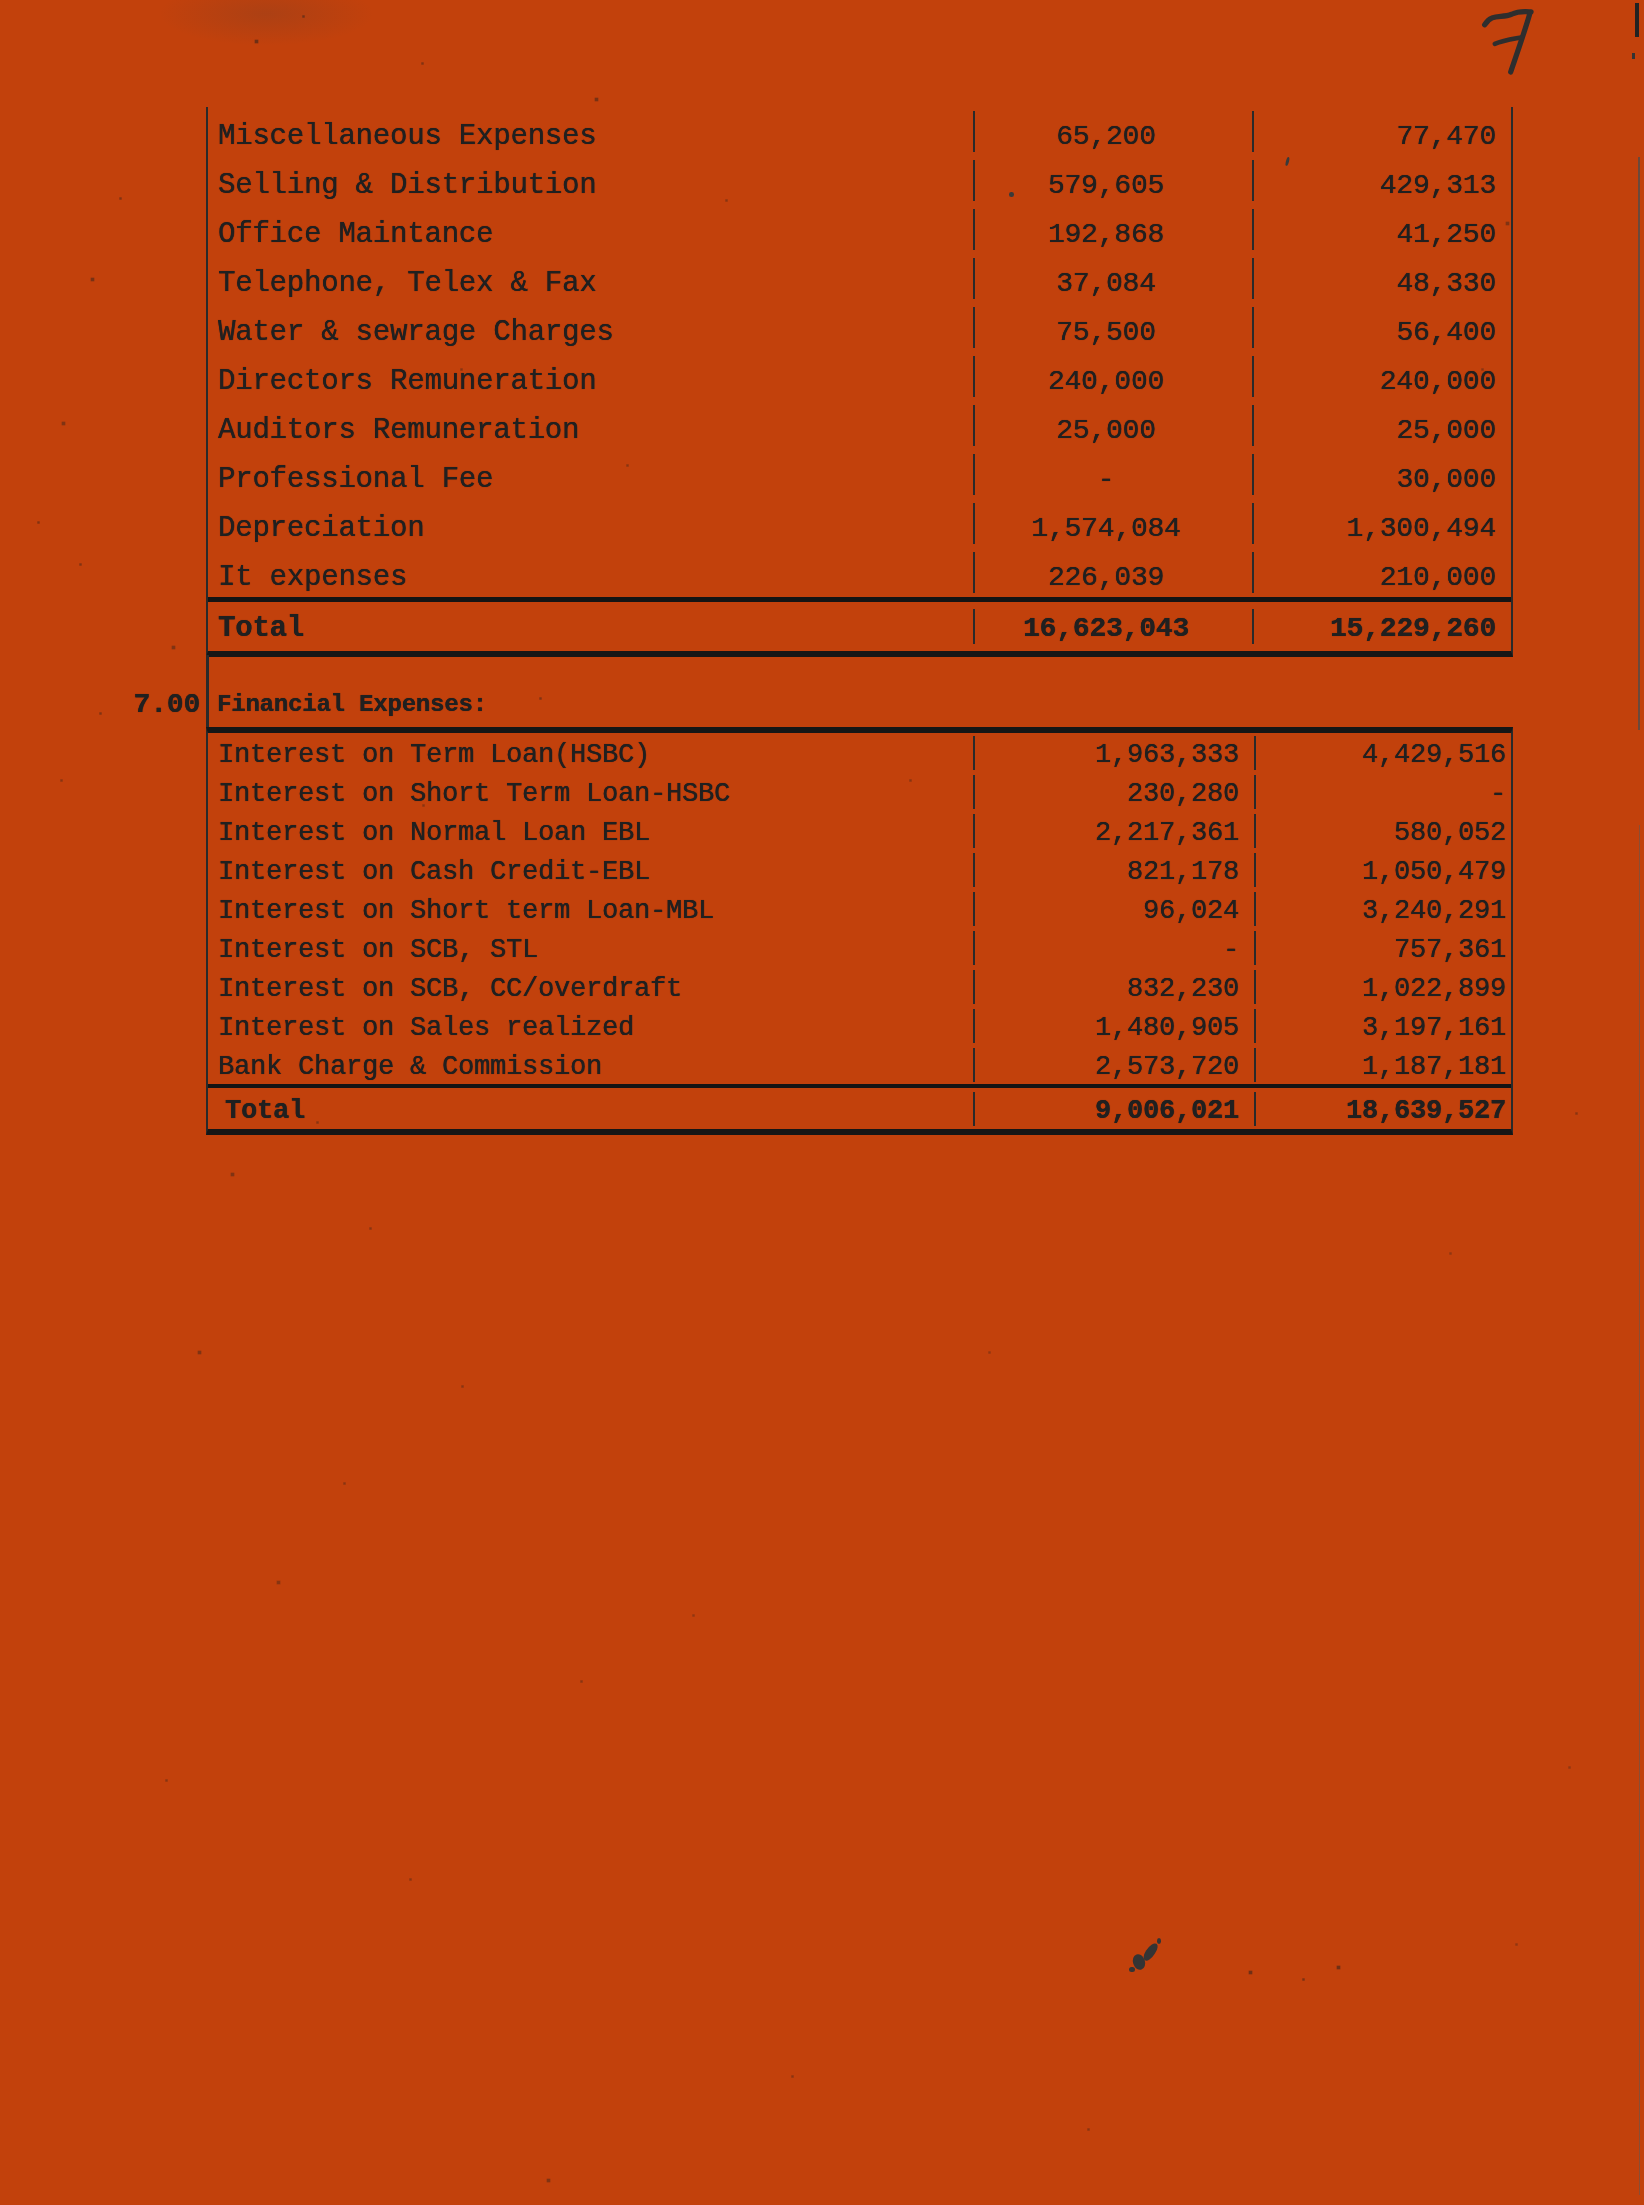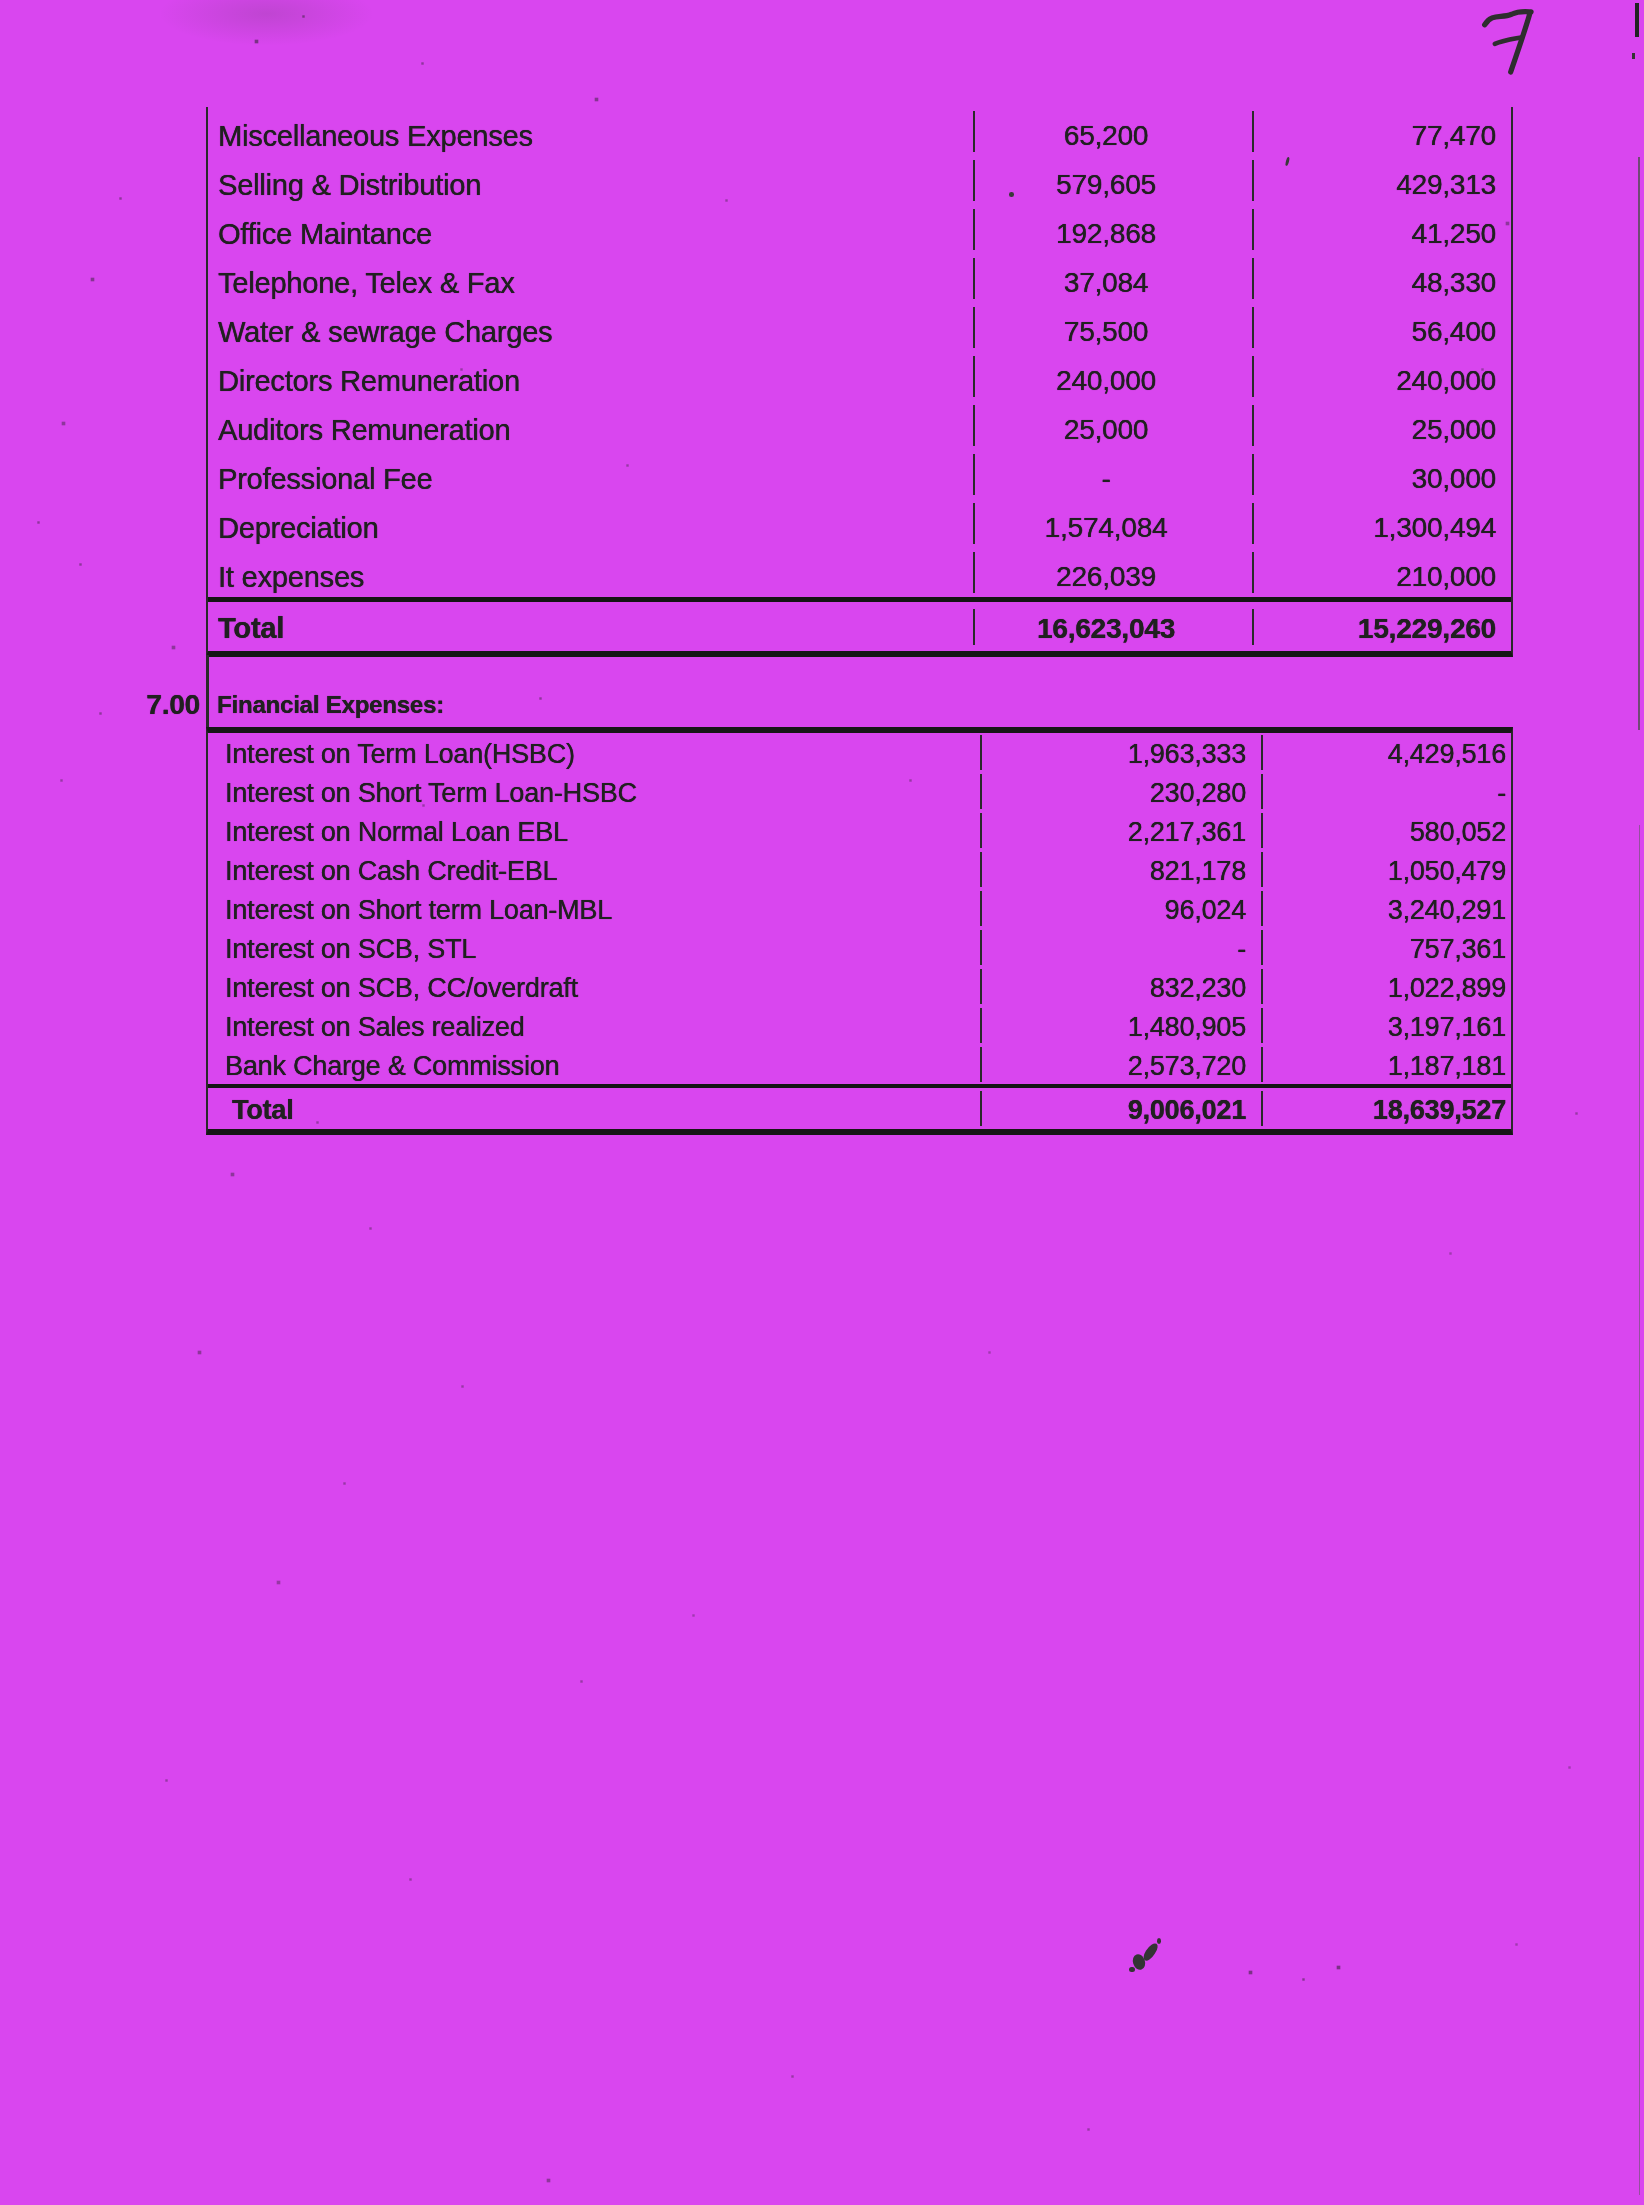--- a/index.html
+++ b/index.html
@@ -7,9 +7,9 @@
     position: relative;
     width: 1644px;
     height: 2205px;
-    background: #d946ef;
+    background: #c2410c;
     overflow: hidden;
-    font-family: Liberation Sans, sans-serif;
+    font-family: Liberation Mono, monospace;
     color: #1b1b1b;
   }
   

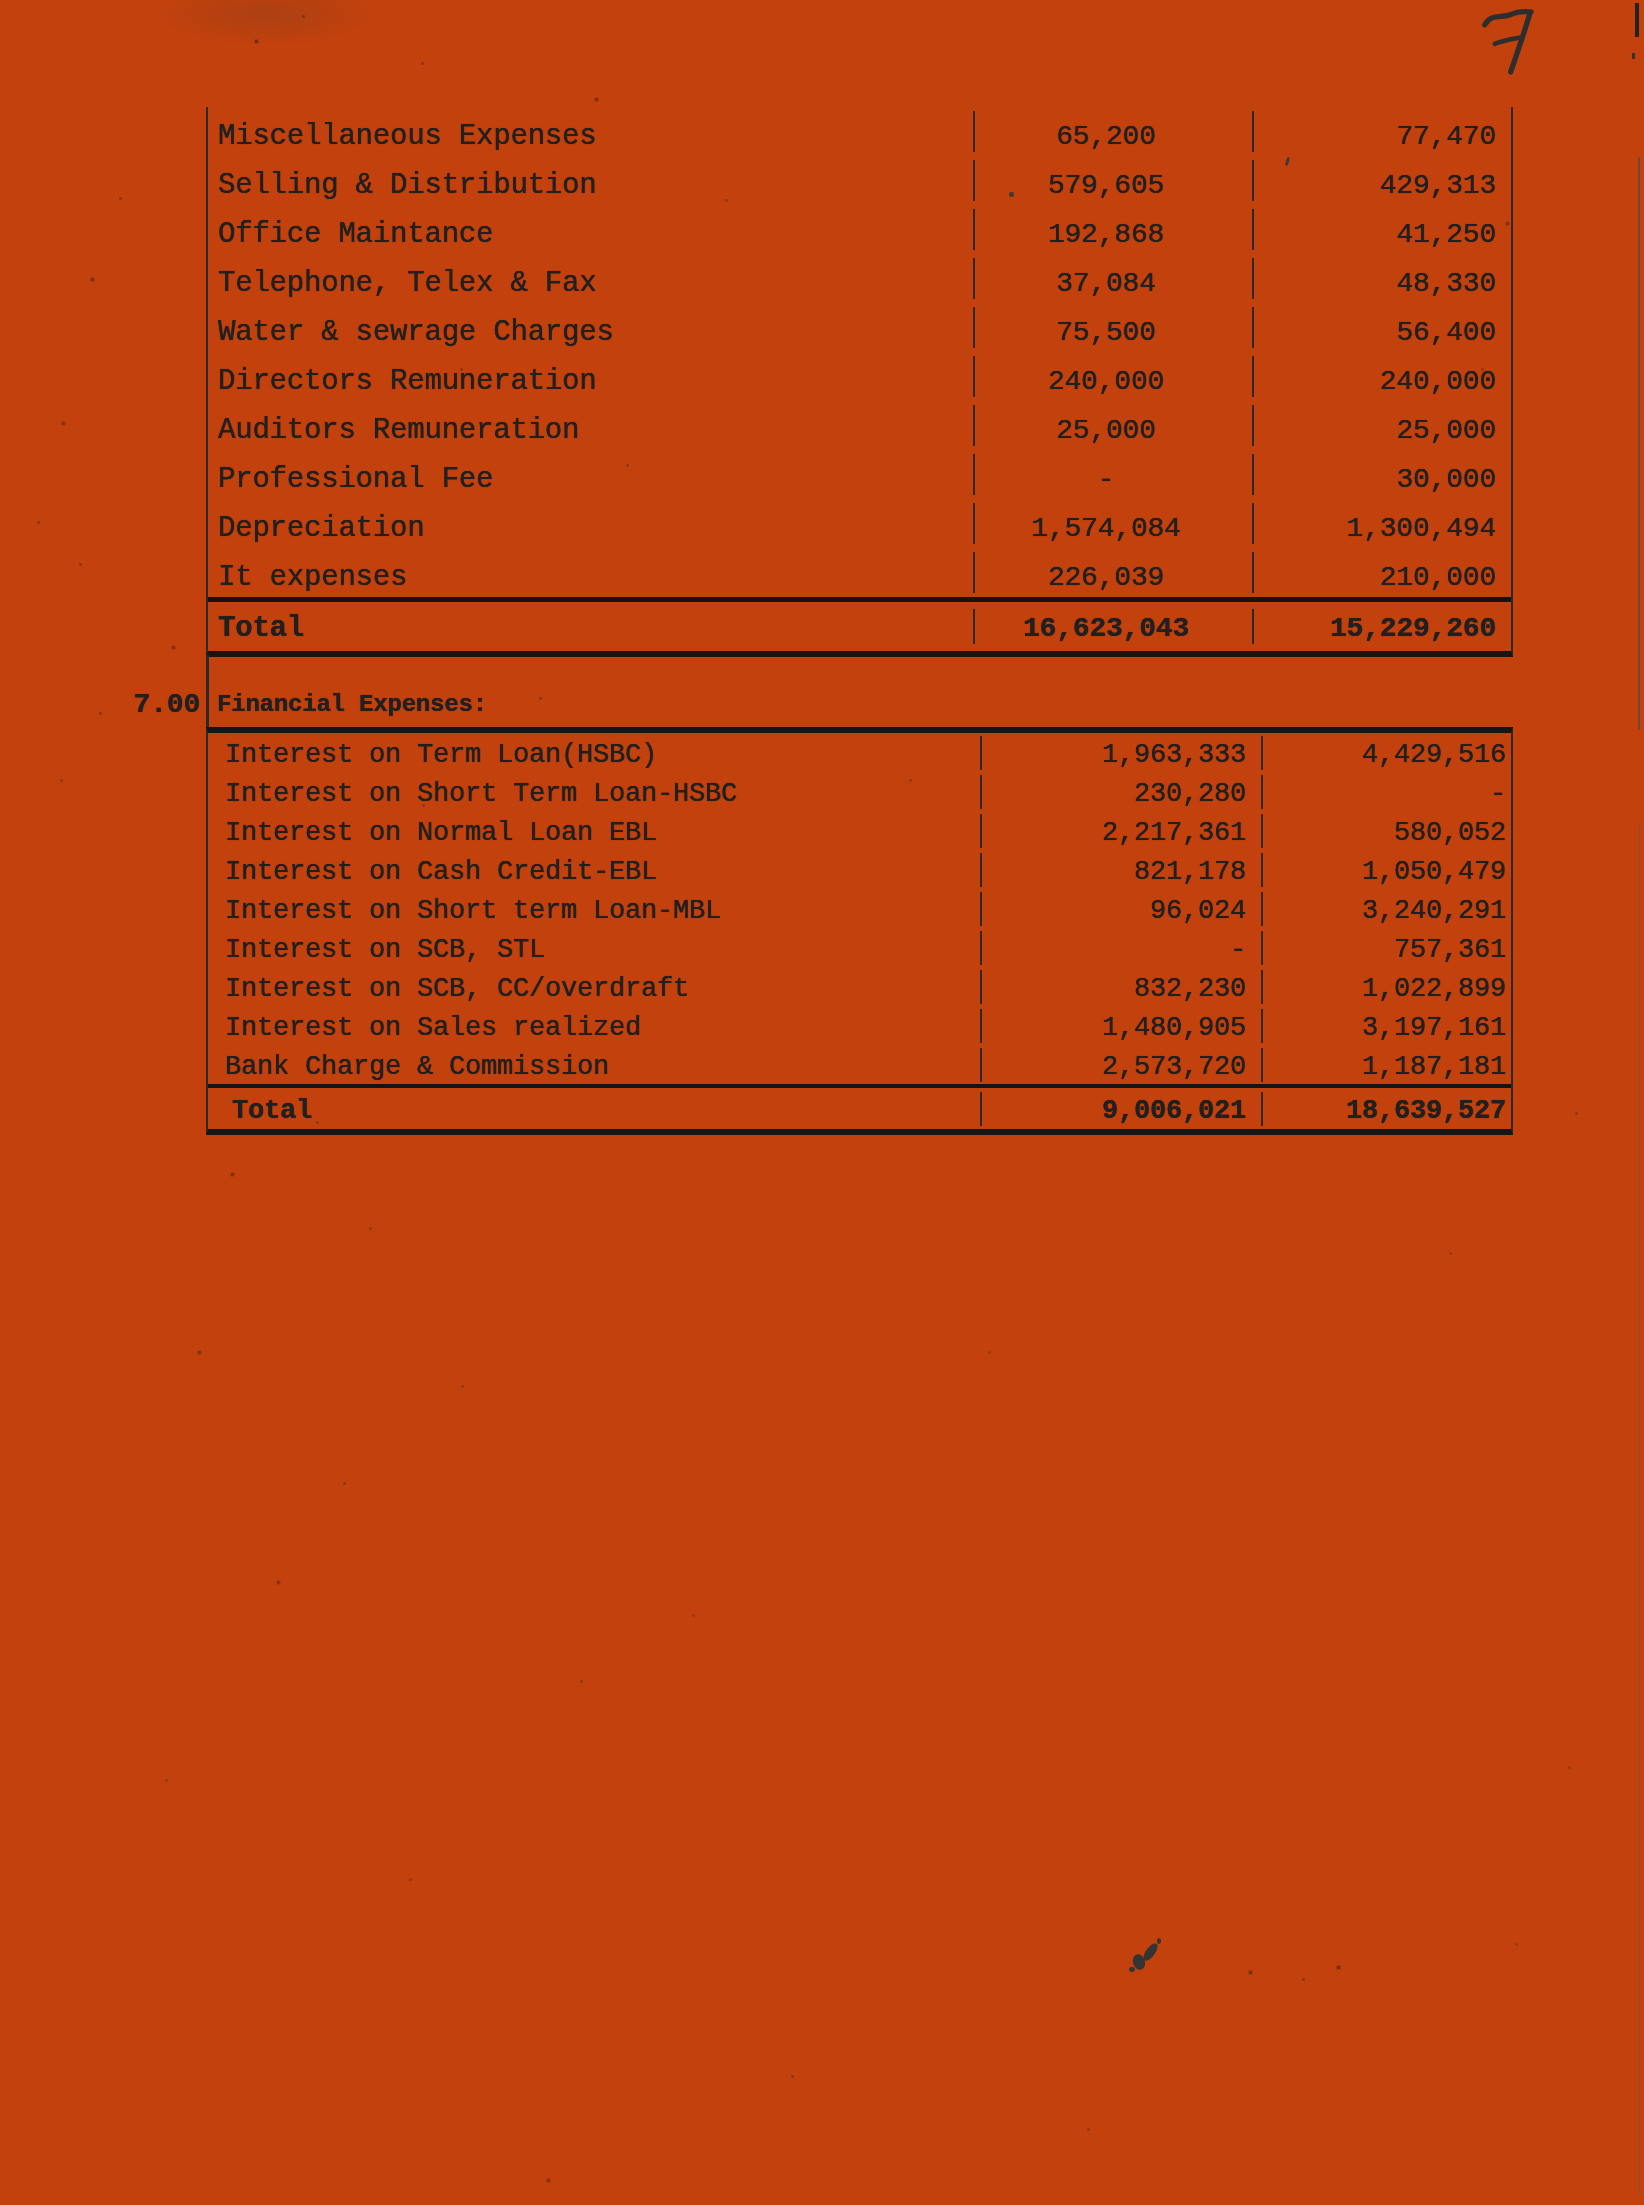--- a/index.html
+++ b/index.html
@@ -64,7 +64,7 @@
   }
   .t2 .row { display: flex; height: 39px; align-items: center; }
   .t2 .row .cell { box-sizing: border-box; padding-top: 4px; }
-  .t2 .c-label { width: 765px; padding-left: 10px; font-size: 27px; margin-left: 7px; }
+  .t2 .c-label { width: 765px; padding-left: 10px; font-size: 27px; }
   .t2 .c-num1 { width: 281px; border-left: 2.6px solid #2a2a2a; text-align: right; padding-right: 15px; font-size: 27px; }
   .t2 .c-num2 { flex: 1; border-left: 2.6px solid #2a2a2a; text-align: right; padding-right: 5px; font-size: 27px; }
   .t2 .total-row { border-top: 4.6px solid #141414; height: 41px; font-weight: 700; }

